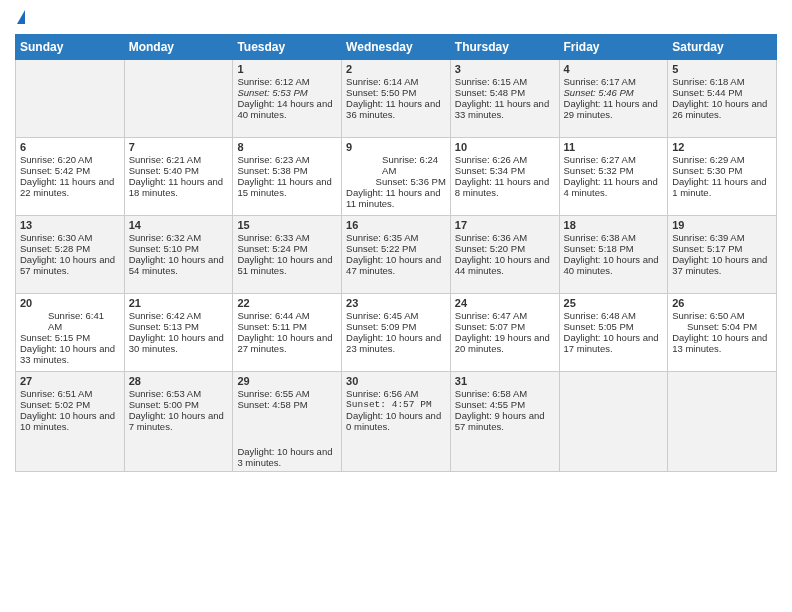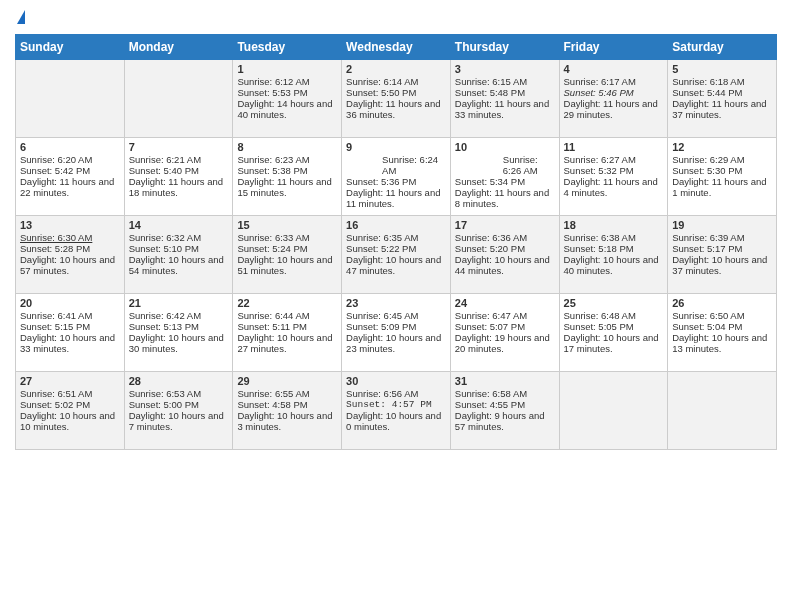--- a/index.html
+++ b/index.html
@@ -135,7 +135,7 @@
           <td>
             <span class="day-num">1</span>
             <span style="display: block;">Sunrise: 6:12 AM</span>
-            <span style="display: block;">Sunset: 5:53 PM</span>
+            <span style="display: block; font-style: italic;">Sunset: 5:53 PM</span>
             <span style="display: block;">Daylight: 14 hours and 40 minutes.</span>
           </td>
           <td>

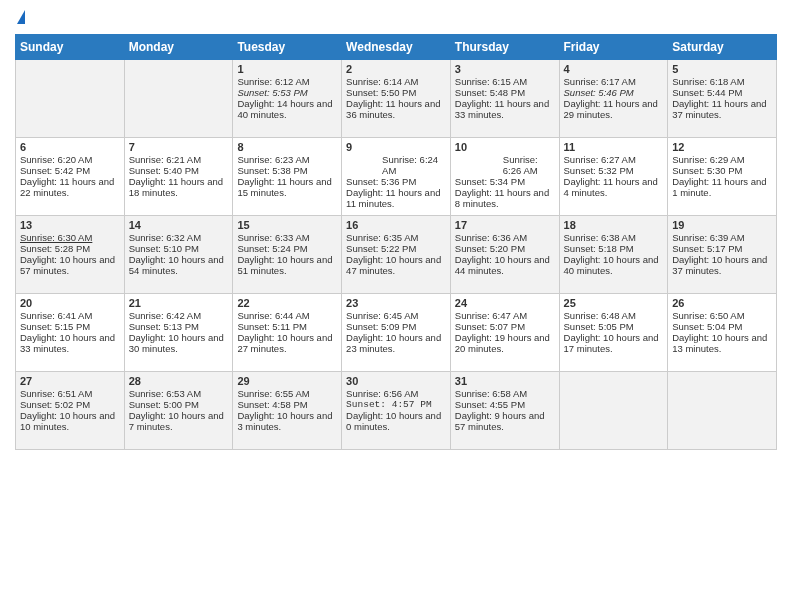--- a/index.html
+++ b/index.html
@@ -160,7 +160,7 @@
             <span class="day-num">5</span>
             <span style="display: block;">Sunrise: 6:18 AM</span>
             <span style="display: block;">Sunset: 5:44 PM</span>
-            <span style="display: block;">Daylight: 11 hours and 37 minutes.</span>
+            <span style="display: block;">Daylight: 10 hours and 26 minutes.</span>
           </td>
         </tr>
         <tr>

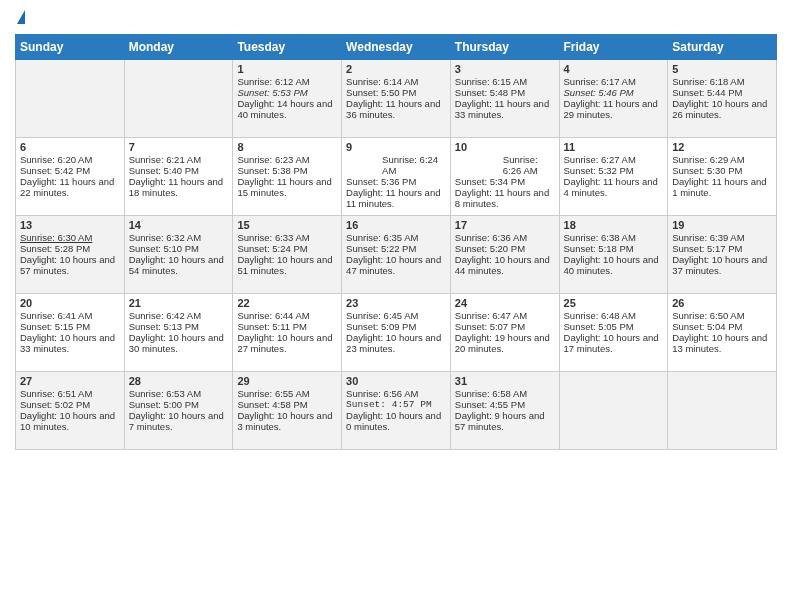--- a/index.html
+++ b/index.html
@@ -190,7 +190,7 @@
           </td>
           <td>
             <span class="day-num">10</span>
-            <span style="display: block; margin-left: 48px;">Sunrise: 6:26 AM</span>
+            <span style="display: block;">Sunrise: 6:26 AM</span>
             <span style="display: block;">Sunset: 5:34 PM</span>
             <span style="display: block;">Daylight: 11 hours and 8 minutes.</span>
           </td>

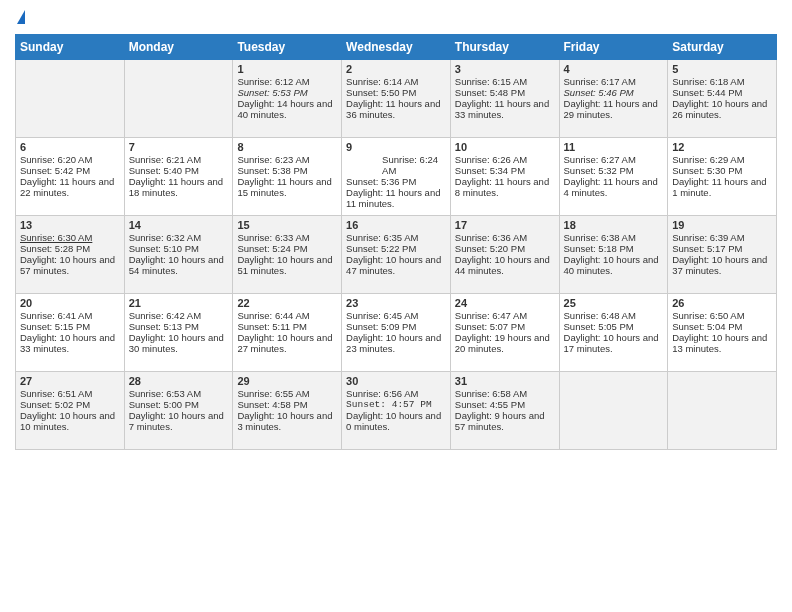--- a/index.html
+++ b/index.html
@@ -185,7 +185,7 @@
           <td>
             <span class="day-num">9</span>
             <span style="display: block; margin-left: 36px;">Sunrise: 6:24 AM</span>
-            <span style="display: block;">Sunset: 5:36 PM</span>
+            <span style="display: block; text-align: right;">Sunset: 5:36 PM</span>
             <span style="display: block;">Daylight: 11 hours and 11 minutes.</span>
           </td>
           <td>

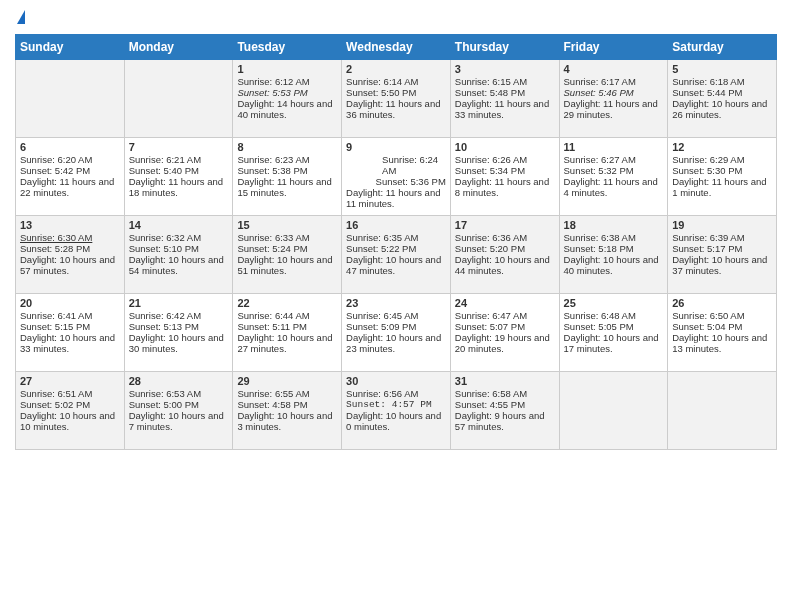--- a/index.html
+++ b/index.html
@@ -210,7 +210,7 @@
         <tr>
           <td>
             <span class="day-num">13</span>
-            <span style="display: block; text-decoration: underline;">Sunrise: 6:30 AM</span>
+            <span style="display: block;">Sunrise: 6:30 AM</span>
             <span style="display: block;">Sunset: 5:28 PM</span>
             <span style="display: block;">Daylight: 10 hours and 57 minutes.</span>
           </td>

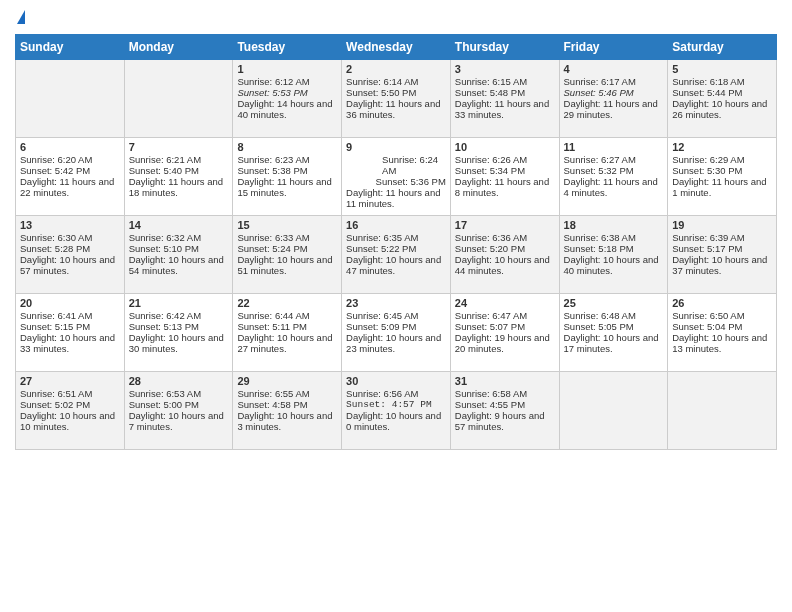--- a/index.html
+++ b/index.html
@@ -254,7 +254,7 @@
         <tr>
           <td>
             <span class="day-num">20</span>
-            <span style="display: block;">Sunrise: 6:41 AM</span>
+            <span style="display: block; margin-left: 28px;">Sunrise: 6:41 AM</span>
             <span style="display: block;">Sunset: 5:15 PM</span>
             <span style="display: block;">Daylight: 10 hours and 33 minutes.</span>
           </td>

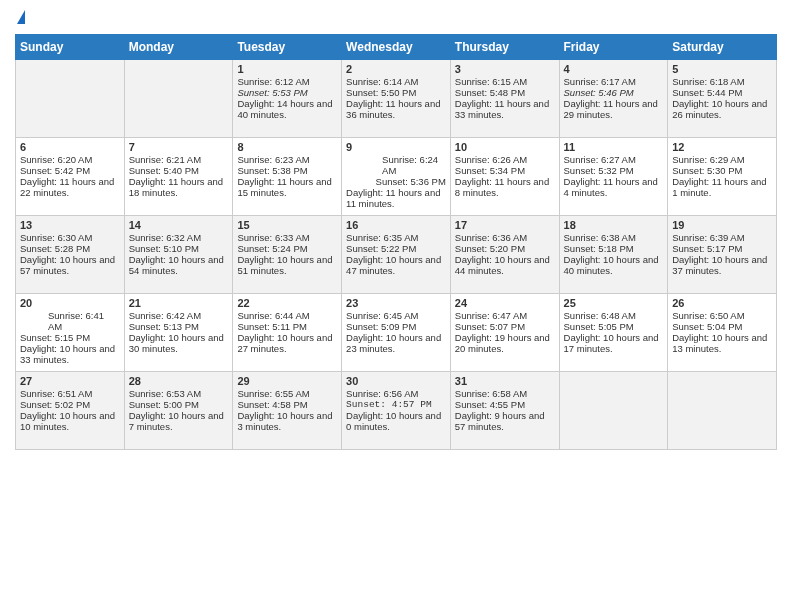--- a/index.html
+++ b/index.html
@@ -291,7 +291,7 @@
           <td>
             <span class="day-num">26</span>
             <span style="display: block;">Sunrise: 6:50 AM</span>
-            <span style="display: block;">Sunset: 5:04 PM</span>
+            <span style="display: block; text-align: center;">Sunset: 5:04 PM</span>
             <span style="display: block;">Daylight: 10 hours and 13 minutes.</span>
           </td>
         </tr>

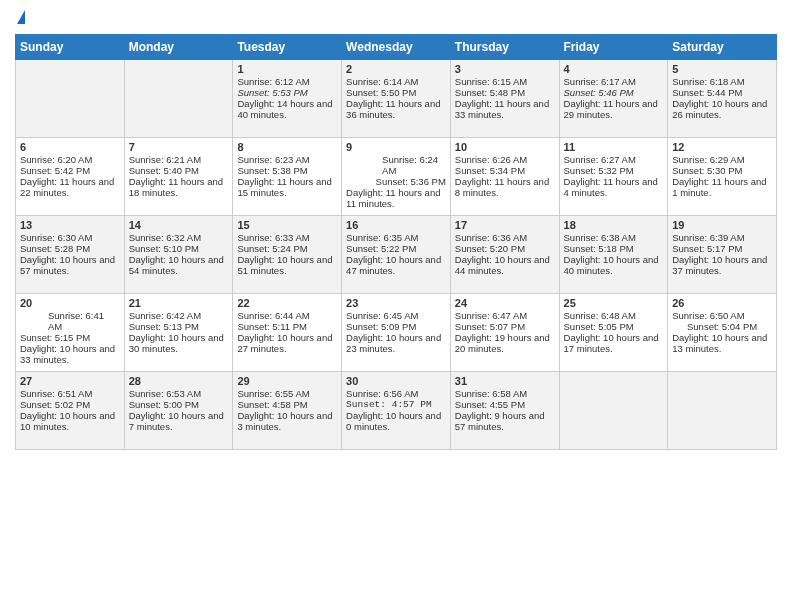--- a/index.html
+++ b/index.html
@@ -312,7 +312,7 @@
             <span class="day-num">29</span>
             <span style="display: block;">Sunrise: 6:55 AM</span>
             <span style="display: block;">Sunset: 4:58 PM</span>
-            <span style="display: block;">Daylight: 10 hours and 3 minutes.</span>
+            <span style="display: block; margin-top: 36px;">Daylight: 10 hours and 3 minutes.</span>
           </td>
           <td>
             <span class="day-num">30</span>

